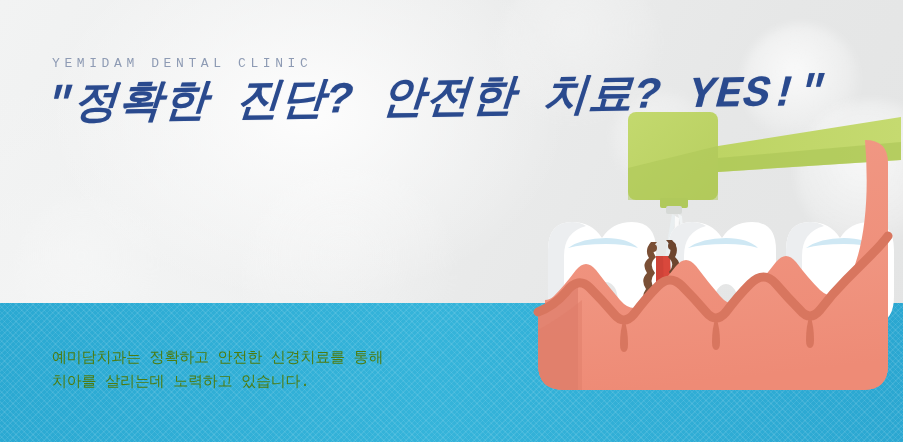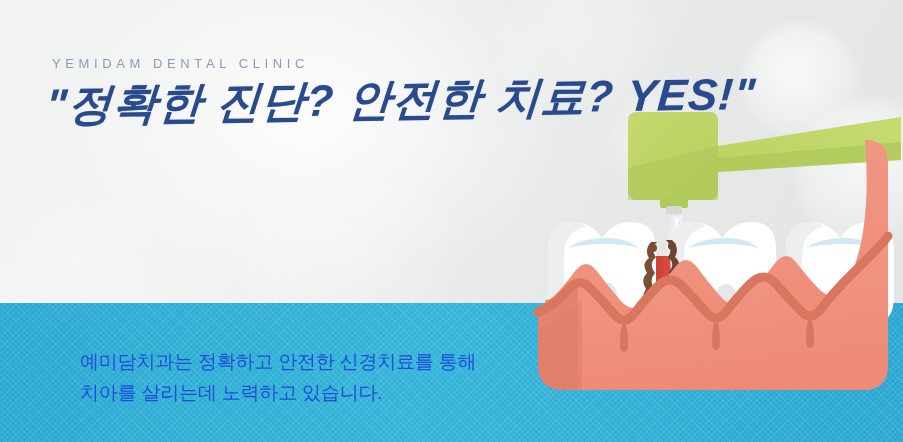--- a/index.html
+++ b/index.html
@@ -14,7 +14,7 @@
     width: 903px;
     height: 442px;
     overflow: hidden;
-    font-family: Liberation Sans, sans-serif;
+    font-family: Liberation Mono, monospace;
     background: #e9eaea;
   }
 

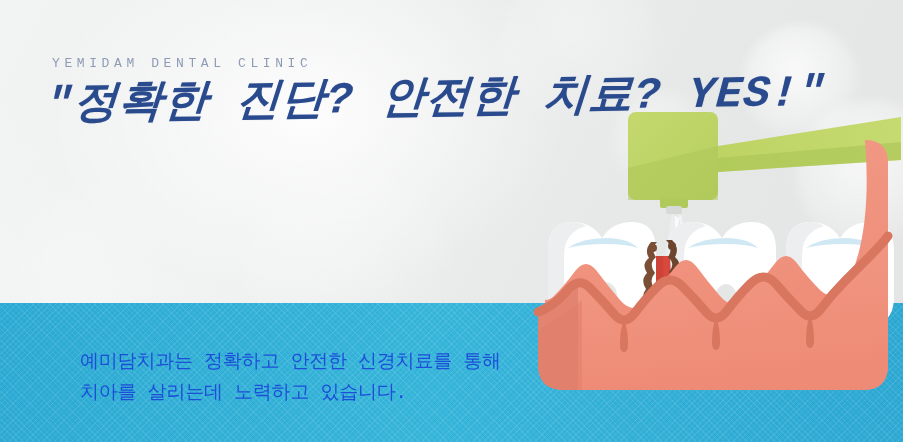--- a/index.html
+++ b/index.html
@@ -94,13 +94,12 @@
     position: absolute;
     left: 52px;
     top: 347px;
-    font-size: 19px;
+    font-size: 15px;
     line-height: 1.62;
-    color: #1d4ed8;
+    color: #4d7c0f;
     font-weight: 400;
     letter-spacing: -0.2px;
     white-space: pre-line;
-    margin-left: 28px;
   }
 
   

